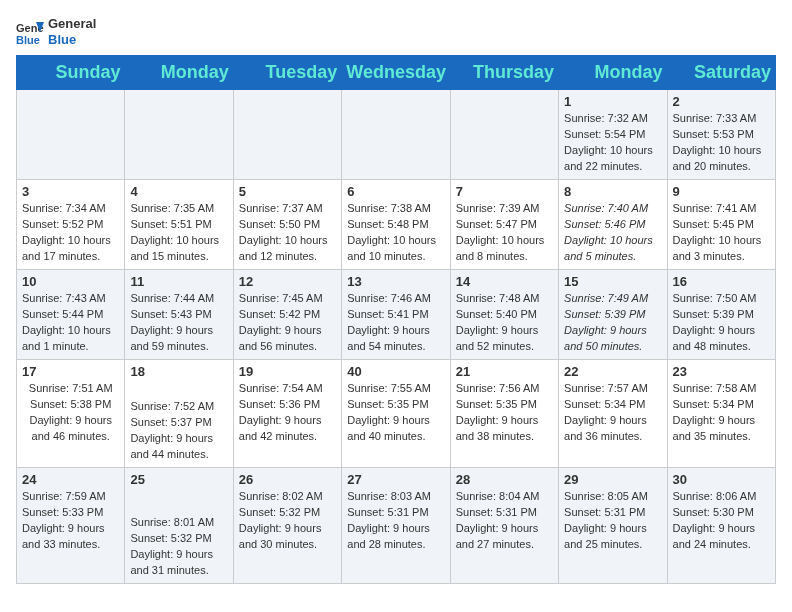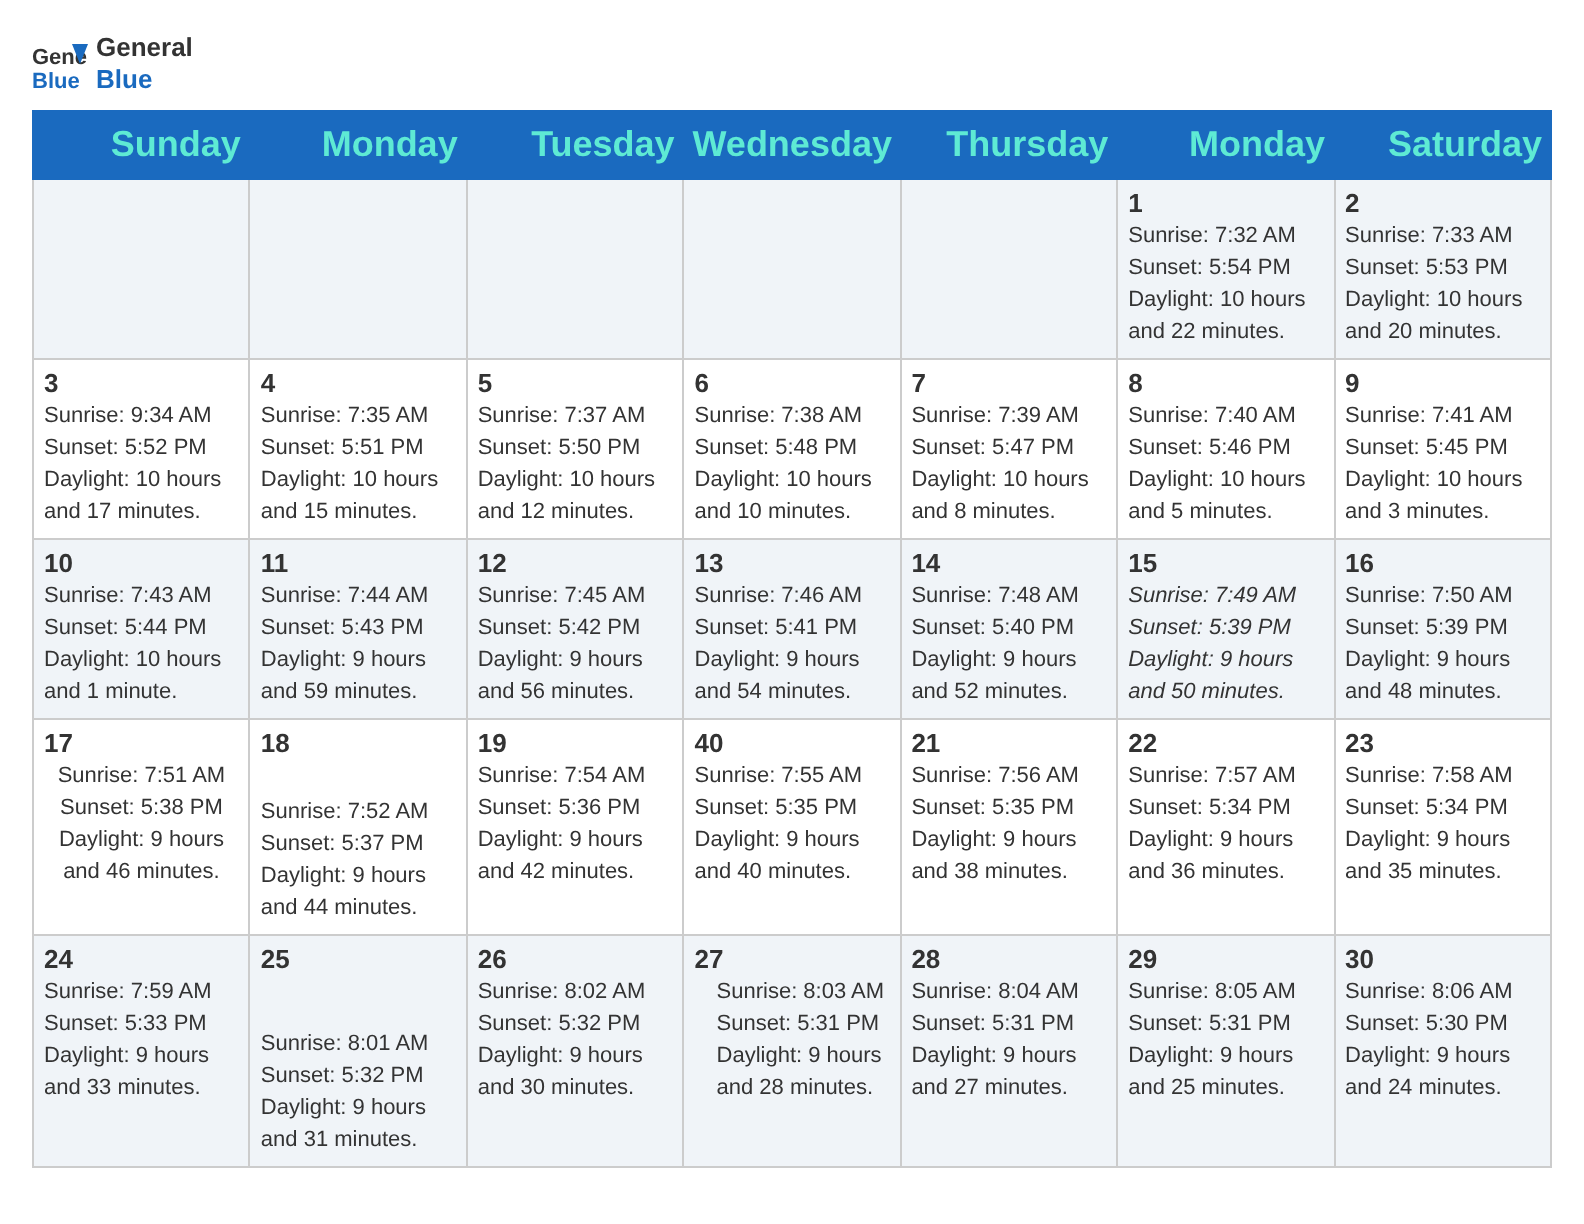--- a/index.html
+++ b/index.html
@@ -142,7 +142,7 @@
       <tr>
         <td>
           <span class="day-num">3</span>
-          <div class="day-info" style="white-space: pre-line;">Sunrise: 9:34 AM
+          <div class="day-info" style="white-space: pre-line;">Sunrise: 7:34 AM
 Sunset: 5:52 PM
 Daylight: 10 hours and 17 minutes.</div>
         </td>

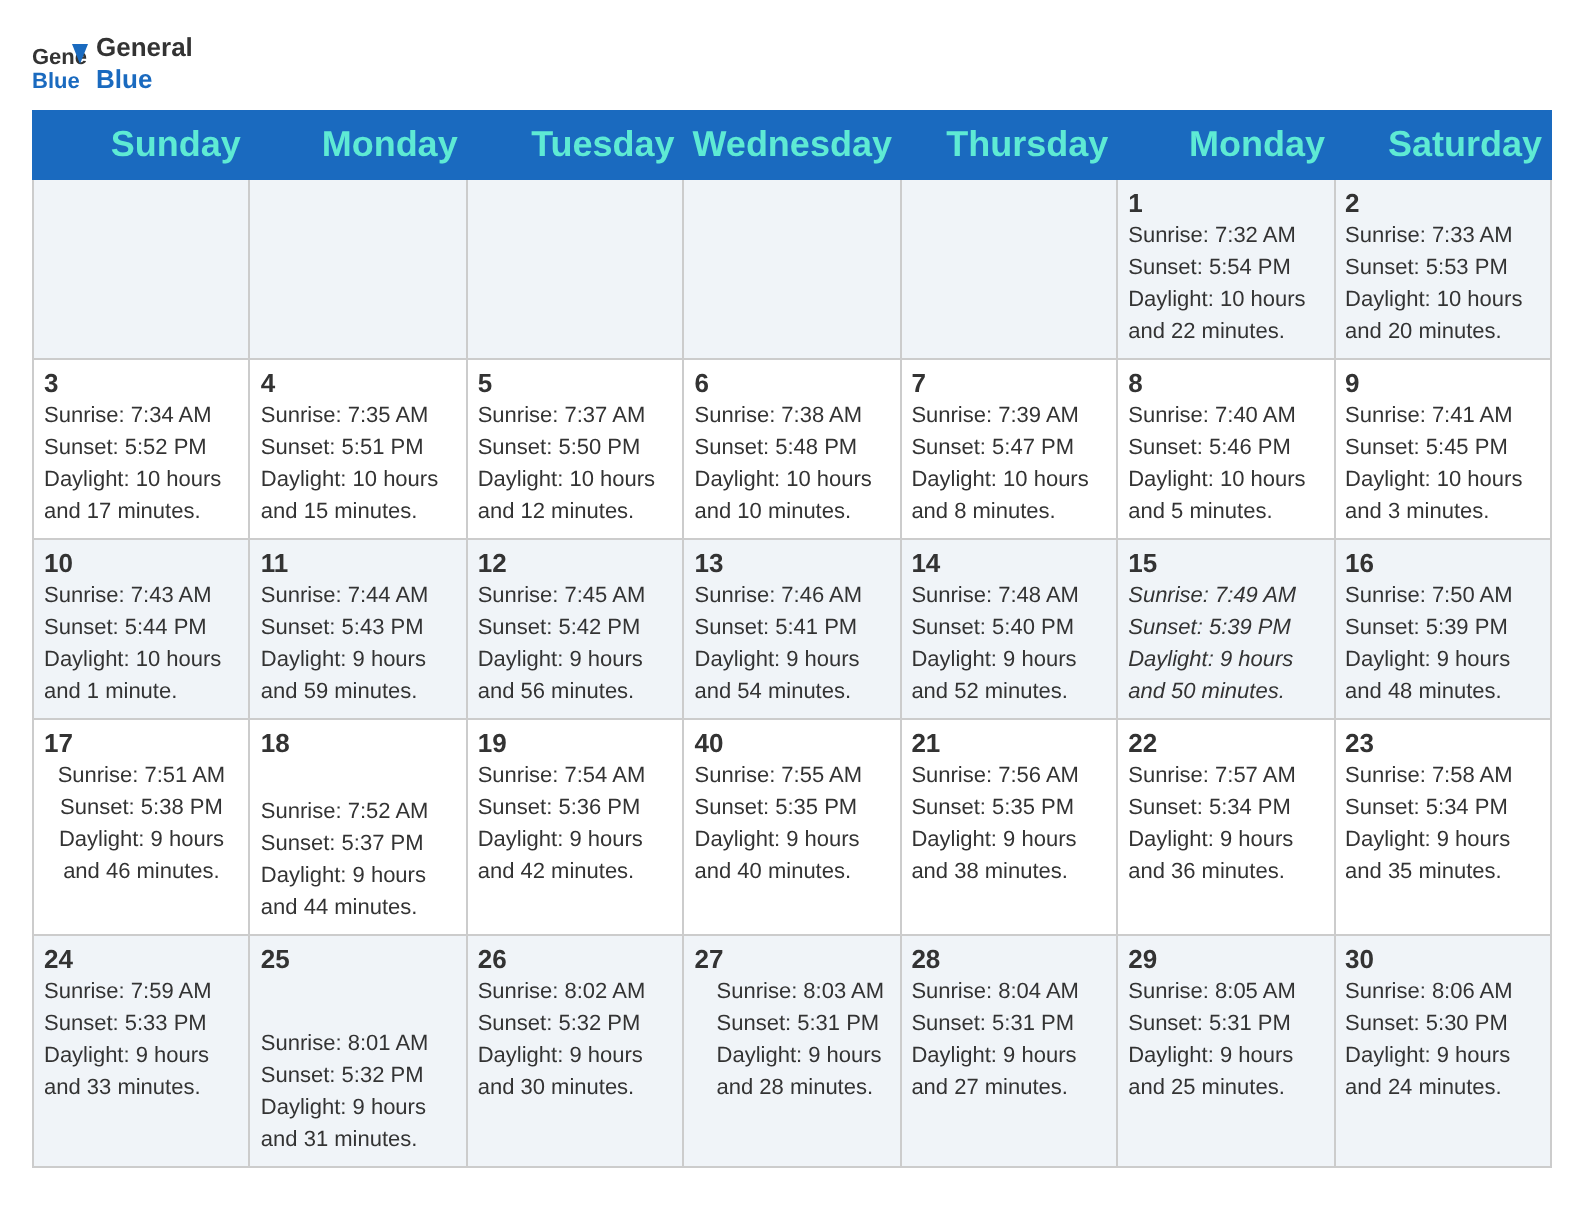--- a/index.html
+++ b/index.html
@@ -172,7 +172,7 @@
         </td>
         <td>
           <span class="day-num">8</span>
-          <div class="day-info" style="white-space: pre-line;">Sunrise: 7:40 AM
+          <div class="day-info" style="white-space: pre-line; font-style: italic;">Sunrise: 7:40 AM
 Sunset: 5:46 PM
 Daylight: 10 hours and 5 minutes.</div>
         </td>

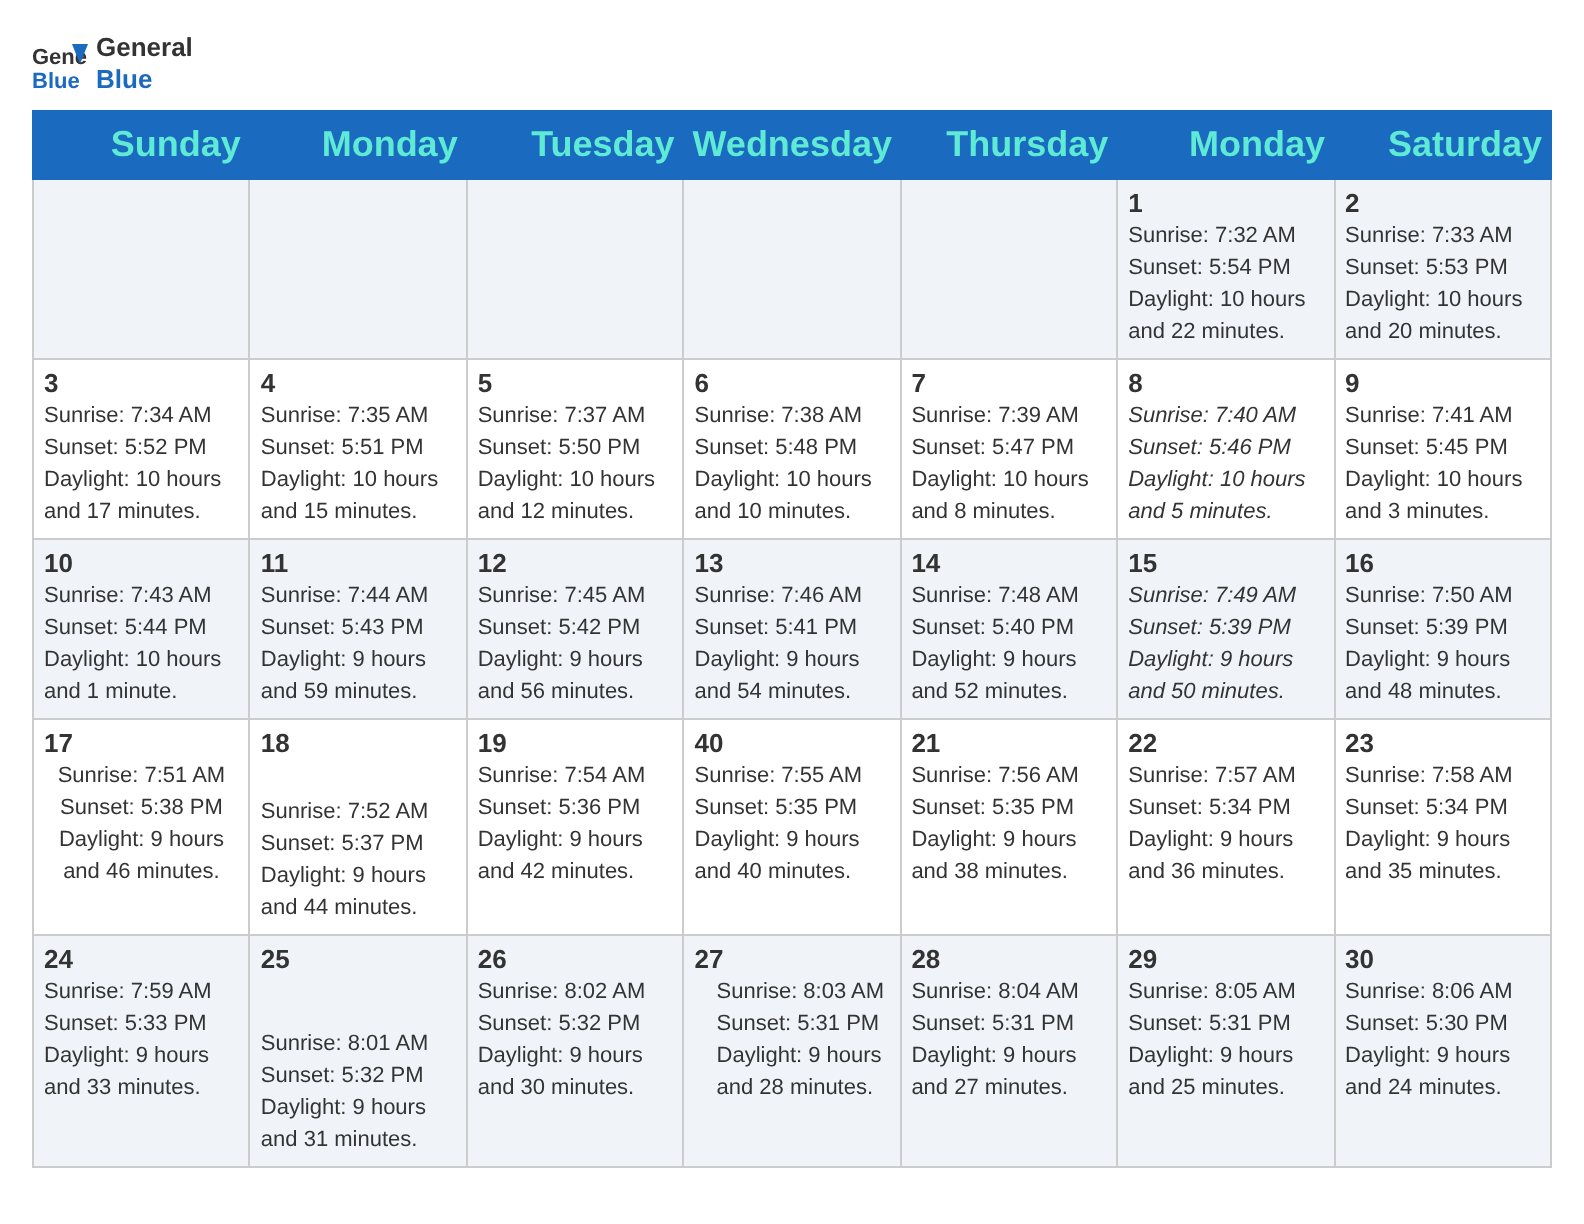--- a/index.html
+++ b/index.html
@@ -292,7 +292,7 @@
         </td>
         <td>
           <span class="day-num">27</span>
-          <div class="day-info" style="white-space: pre-line; margin-left: 11px;">Sunrise: 8:03 AM
+          <div class="day-info" style="white-space: pre-line;">Sunrise: 8:03 AM
 Sunset: 5:31 PM
 Daylight: 9 hours and 28 minutes.</div>
         </td>

